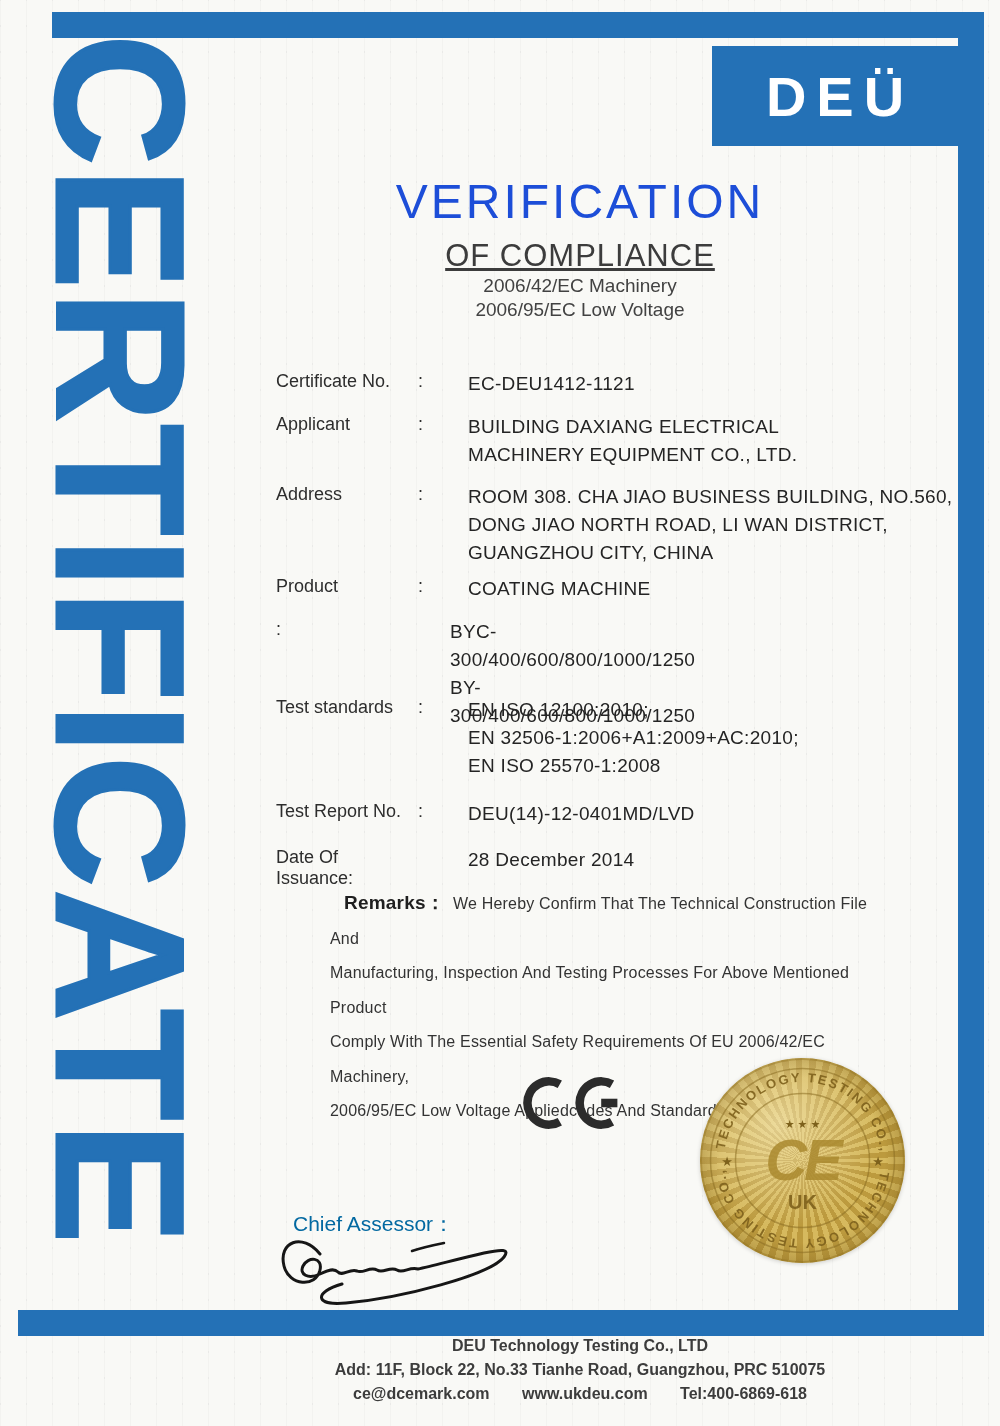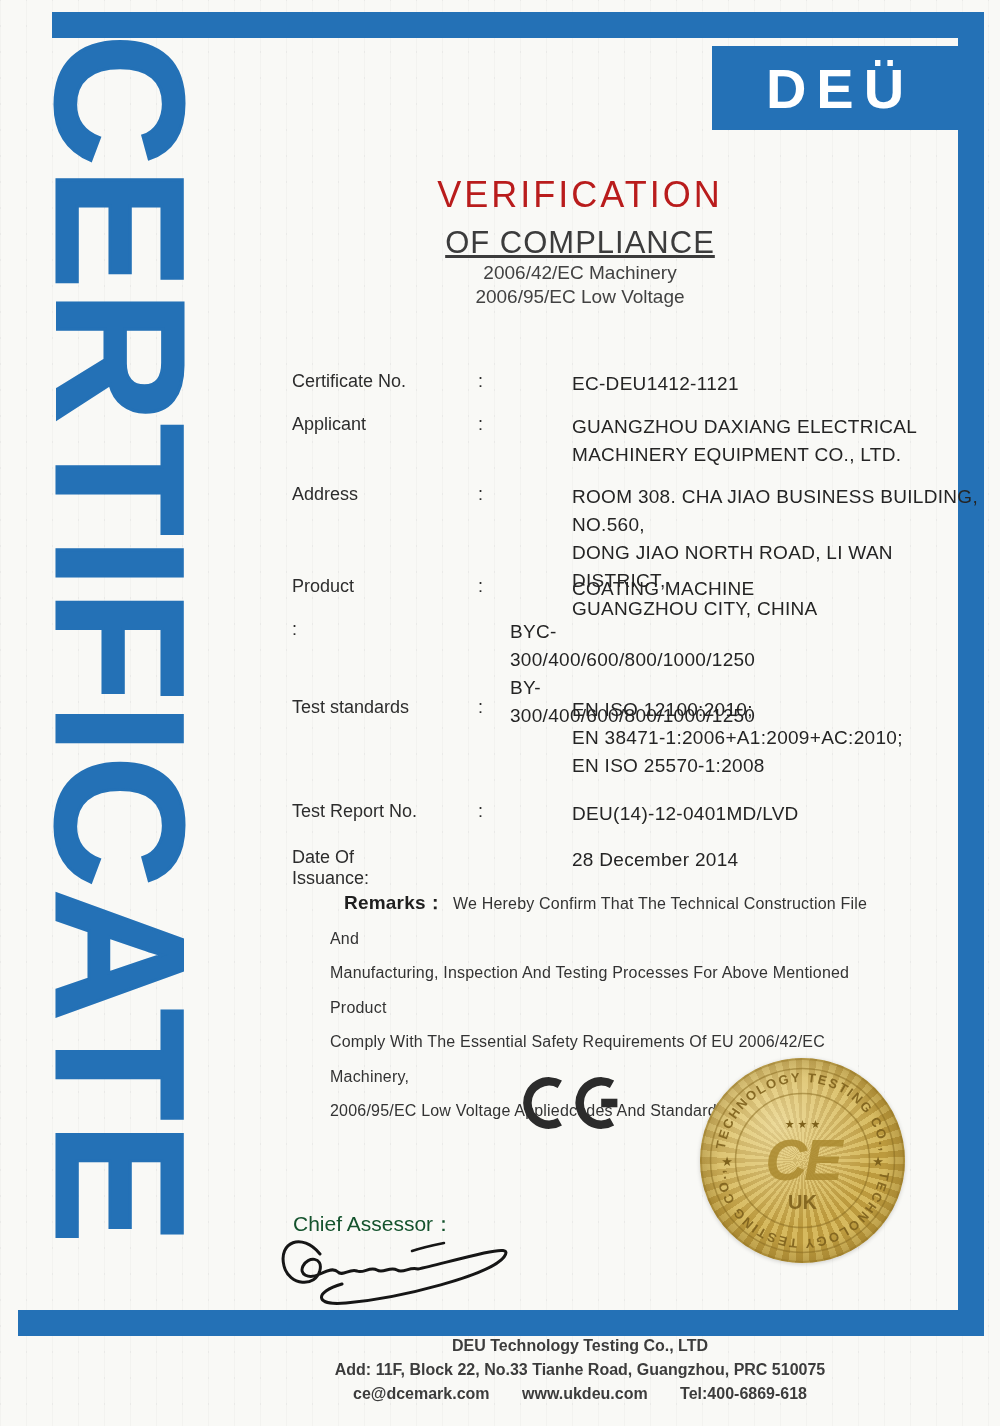--- a/index.html
+++ b/index.html
@@ -38,7 +38,7 @@
   }
 
   .logo {
-    position:absolute; left:712px; top:46px; width:246px; height:84px;
+    position:absolute; left:712px; top:46px; width:246px; height:100px;
     background:#2471b6; color:#ffffff;
     display:flex; align-items:center; justify-content:center;
     font-size:56px; font-weight:bold; letter-spacing:10px; padding-left:10px;

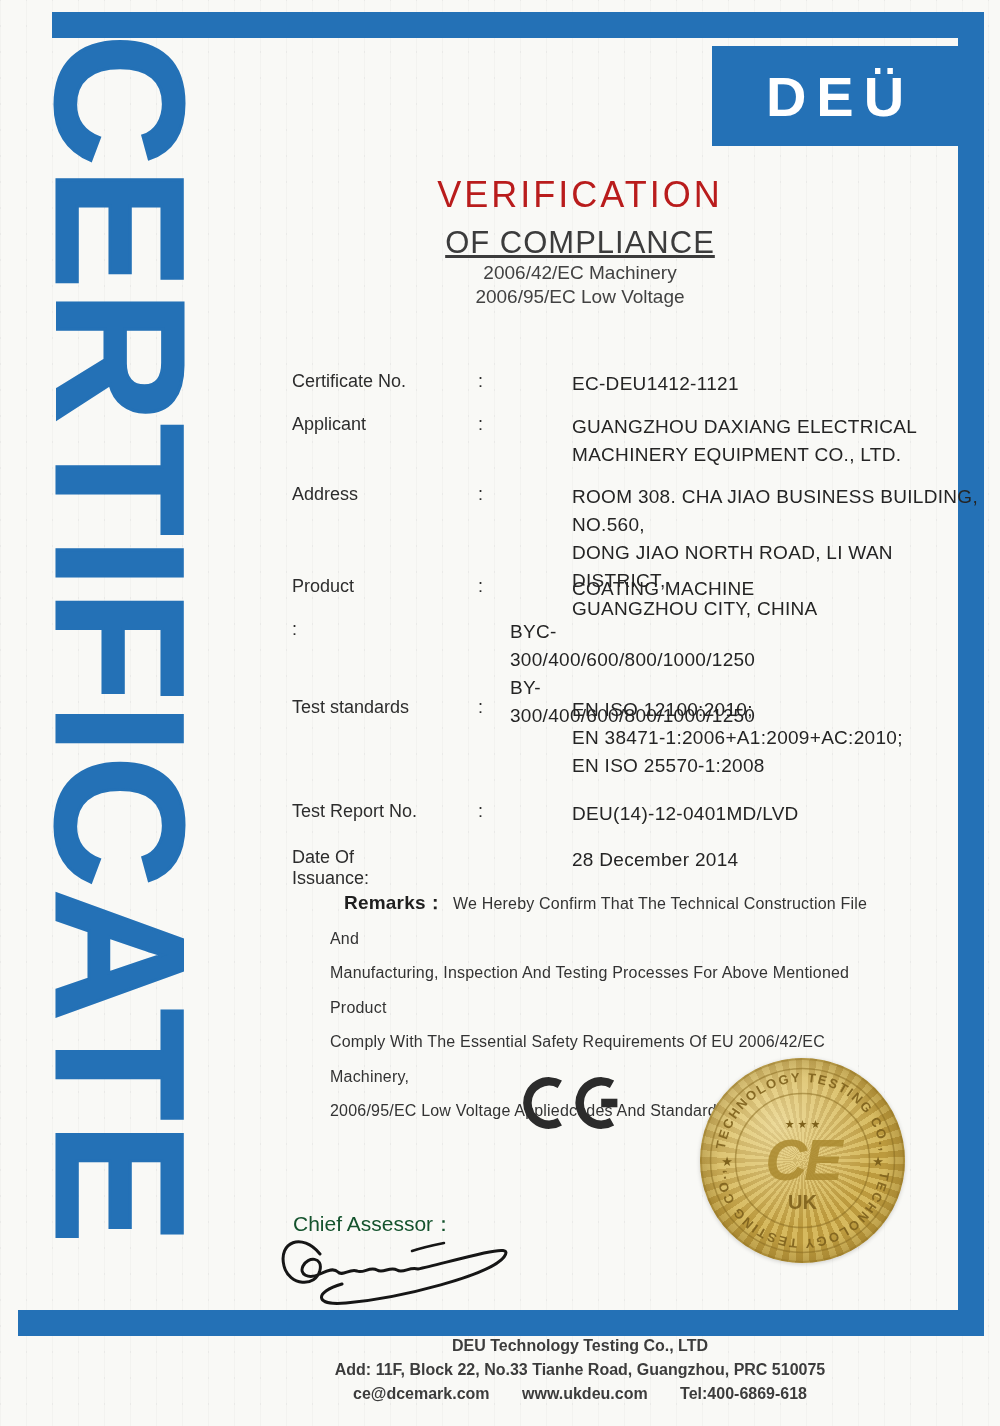--- a/index.html
+++ b/index.html
@@ -45,7 +45,7 @@
   }
 
   .header { position:absolute; left:290px; top:174px; width:580px; text-align:center; }
-  .header .title    { font-size:36px; letter-spacing:3px; color:#b91c1c; }
+  .header .title    { font-size:48px; letter-spacing:3px; color:#1d4ed8; }
   .header .subtitle { font-size:31px; letter-spacing:1px; margin-top:9px; color:#3c3c3c;text-decoration:underline; }
   .header .directive{ font-size:19px; line-height:24px; color:#424242; }
   .header .directive.first { }

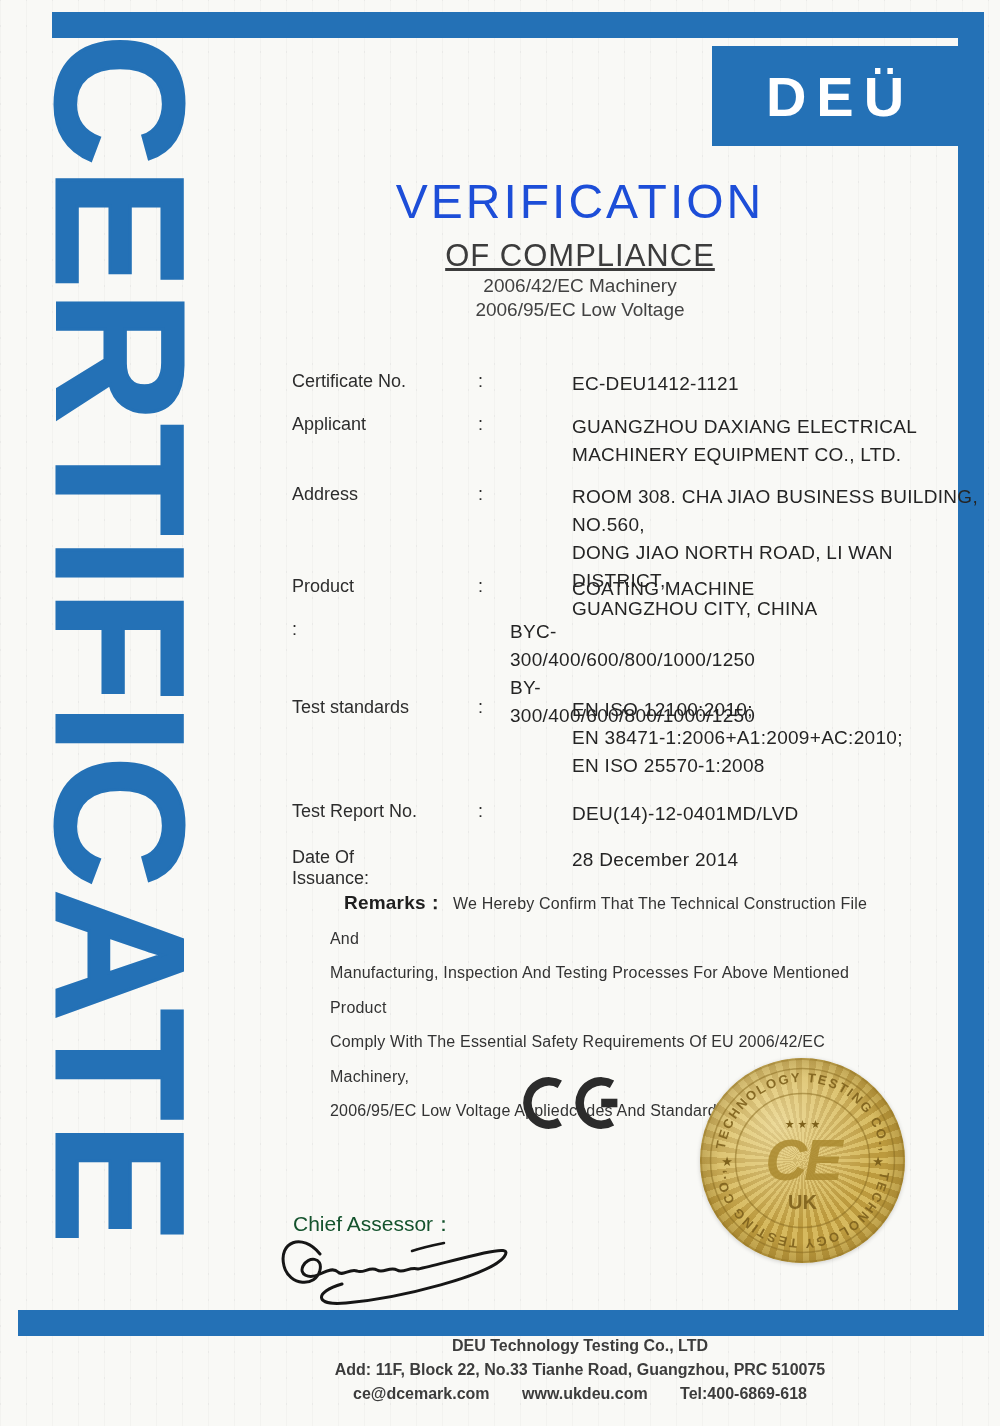--- a/index.html
+++ b/index.html
@@ -51,8 +51,8 @@
   .header .directive.first { }
 
   .row {
-    position:absolute; left:292px; width:690px;
-    display:grid; grid-template-columns:142px 18px 1fr;gap:44px;
+    position:absolute; left:276px; width:690px;
+    display:grid; grid-template-columns:142px 18px 1fr;
   }
   .row .lbl { font-size:18px; color:#2d2d2d; padding-top:1px; }
   .row .sep { font-size:18px; color:#2d2d2d; padding-top:1px; }

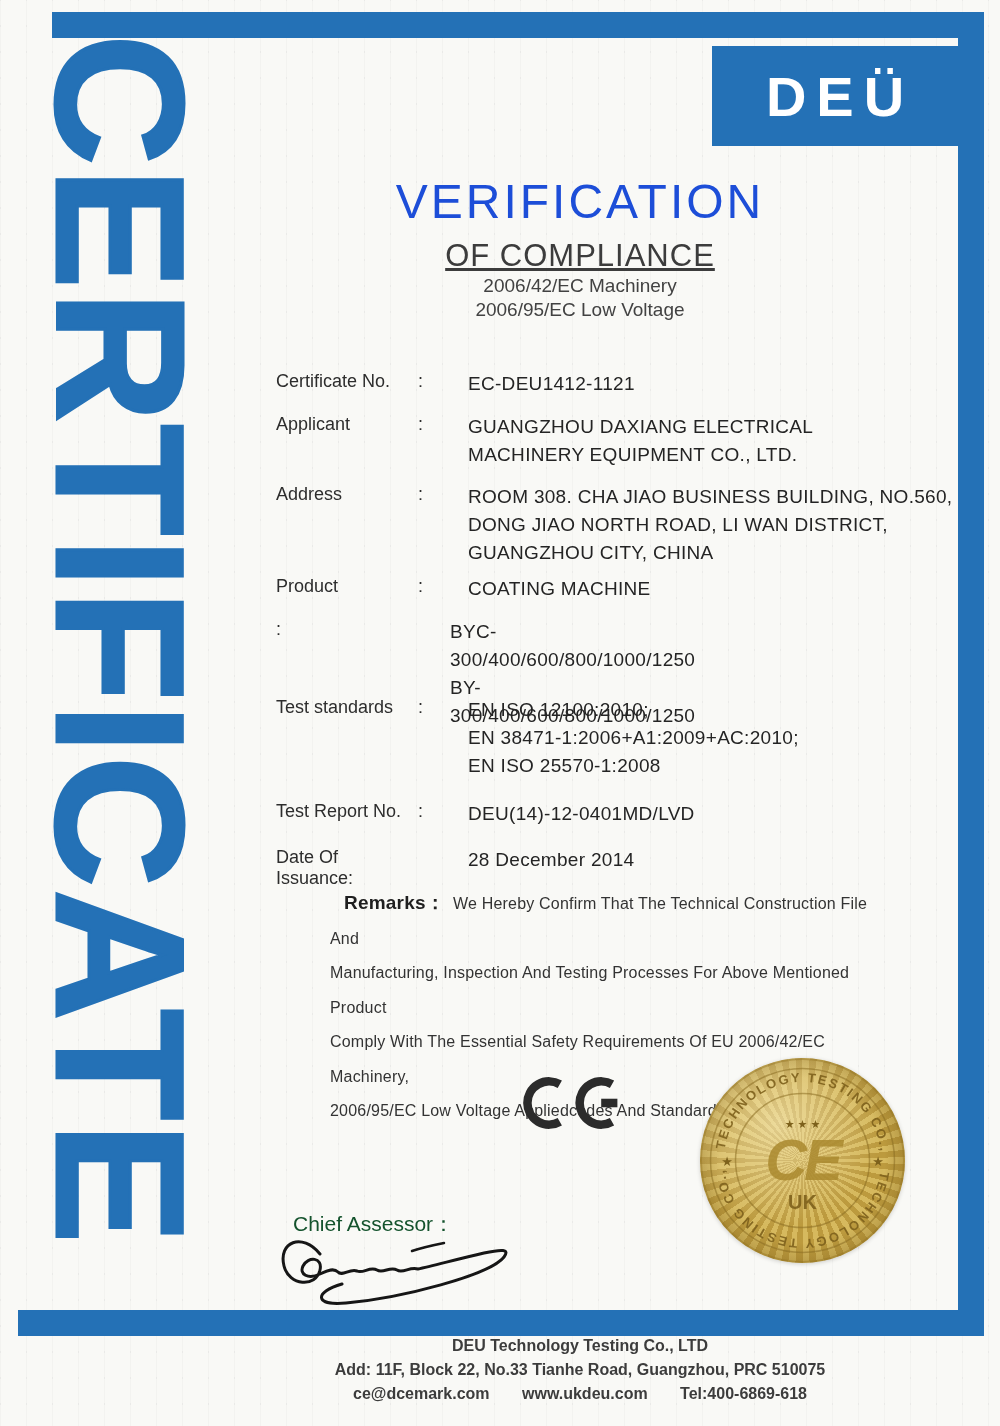--- a/index.html
+++ b/index.html
@@ -125,7 +125,7 @@
   <span class="lbl">Applicant</span>
   <span class="sep">:</span>
   <span class="val">
-    <span class="ln">GUANGZHOU DAXIANG ELECTRICAL</span>
+    <span class="ln">BUILDING DAXIANG ELECTRICAL</span>
     <span class="ln">MACHINERY EQUIPMENT CO., LTD.</span>
   </span>
 </div>

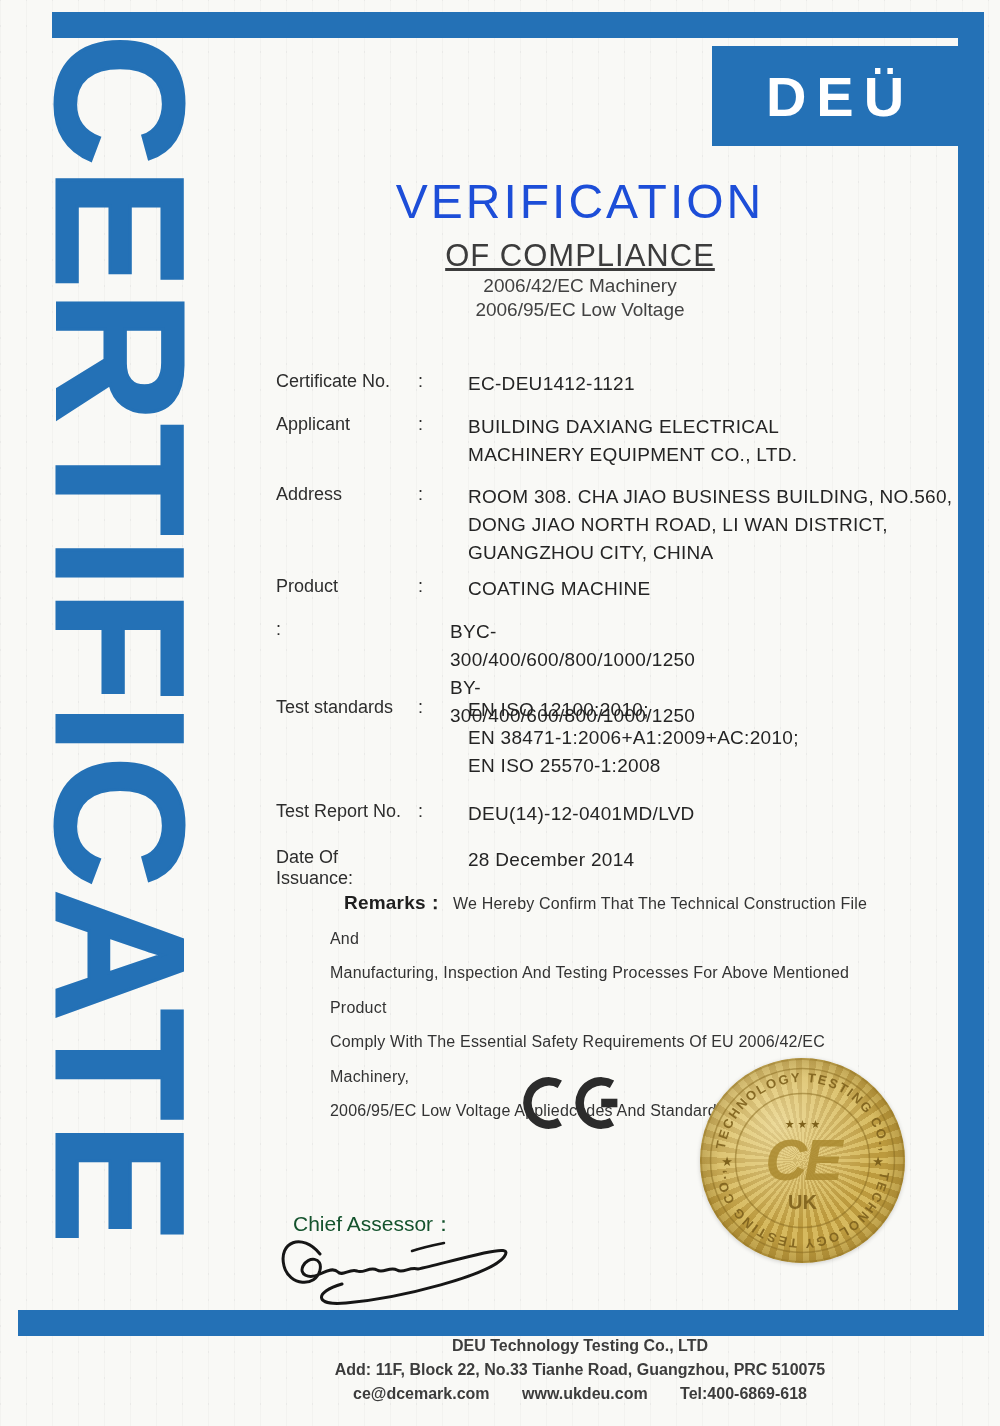--- a/index.html
+++ b/index.html
@@ -161,7 +161,7 @@
   <span class="sep">:</span>
   <span class="val">
     <span class="ln">EN ISO 12100:2010;</span>
-    <span class="ln">EN 38471-1:2006+A1:2009+AC:2010;</span>
+    <span class="ln">EN 32506-1:2006+A1:2009+AC:2010;</span>
     <span class="ln">EN ISO 25570-1:2008</span>
   </span>
 </div>

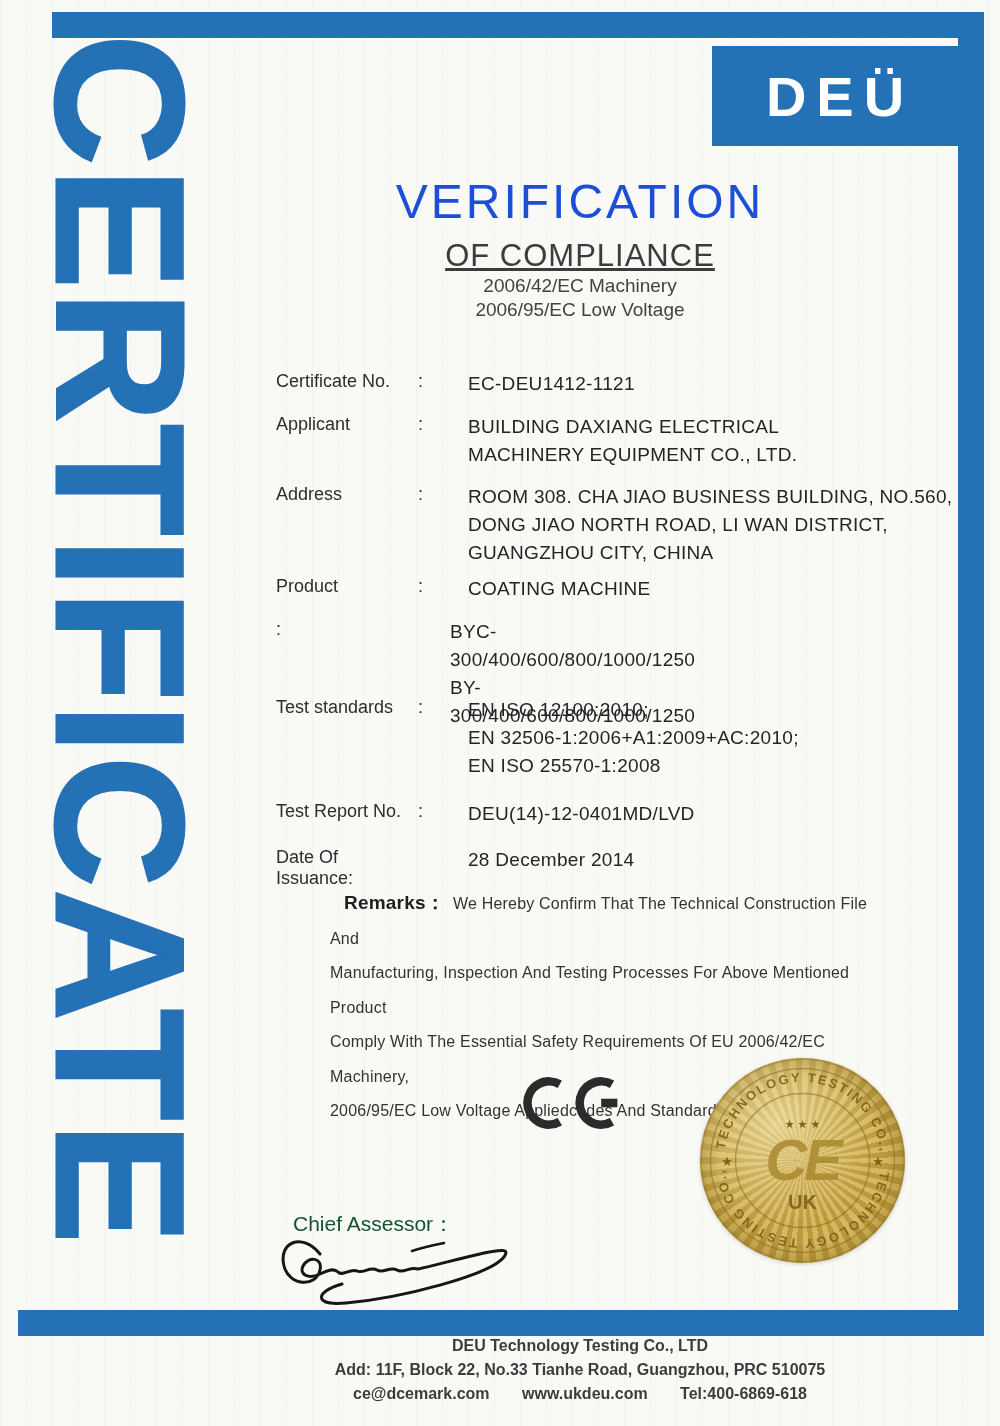--- a/index.html
+++ b/index.html
@@ -82,7 +82,7 @@
   }
   .seal svg { position:absolute; inset:0; }
 
-  .assessor { position:absolute; left:293px; top:1210px; font-size:21px; color:#14532d; }
+  .assessor { position:absolute; left:293px; top:1210px; font-size:21px; color:#0369a1; }
   .signature { position:absolute; left:262px; top:1226px; }
 
   .footer {

